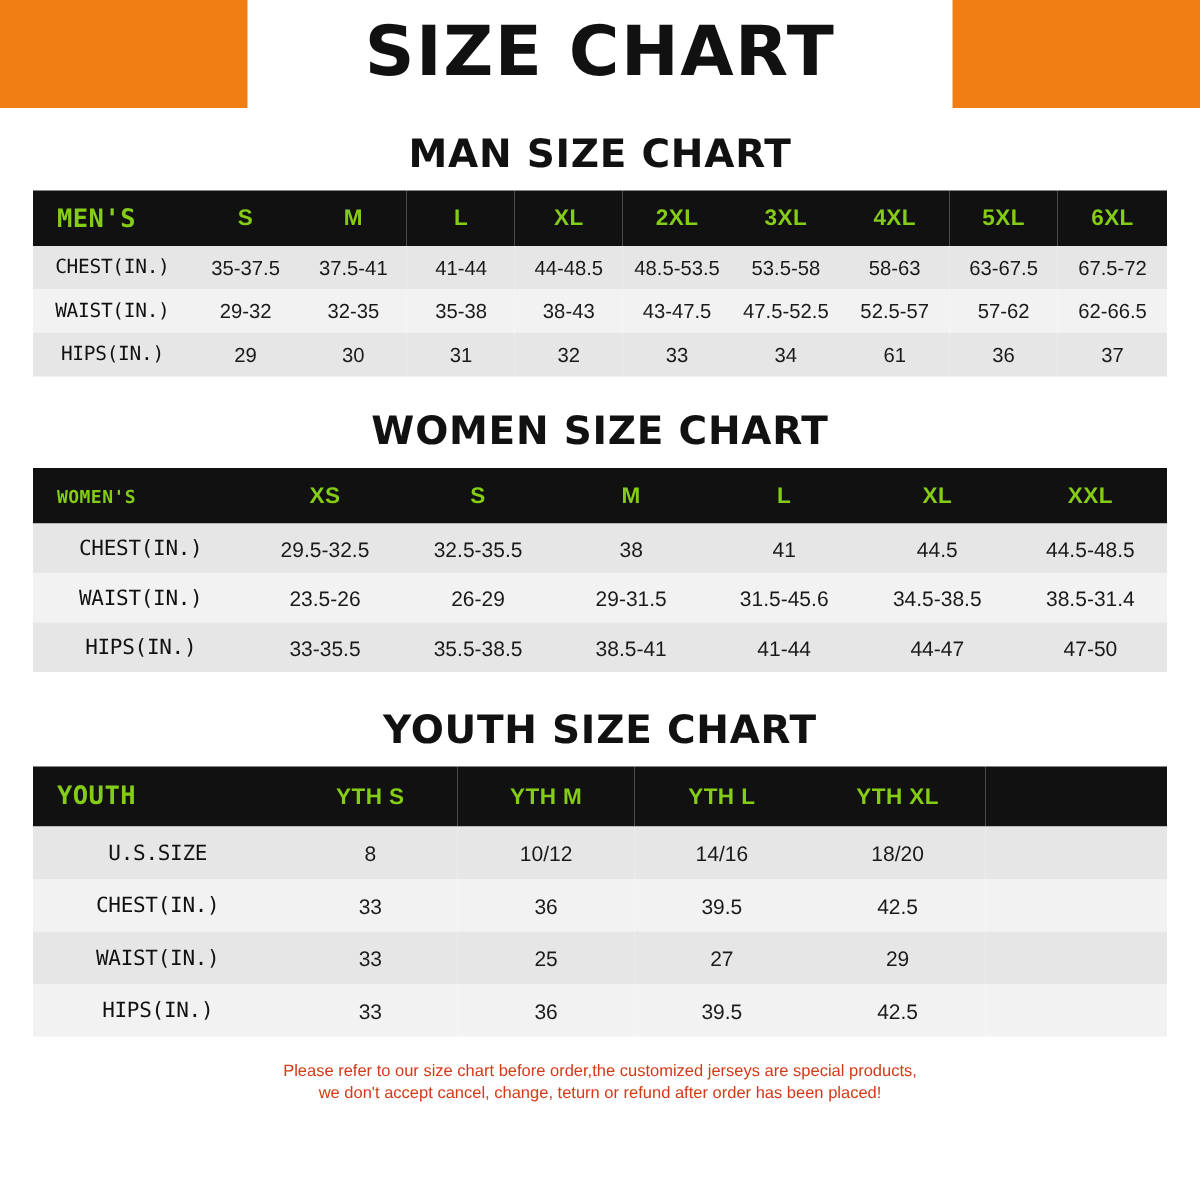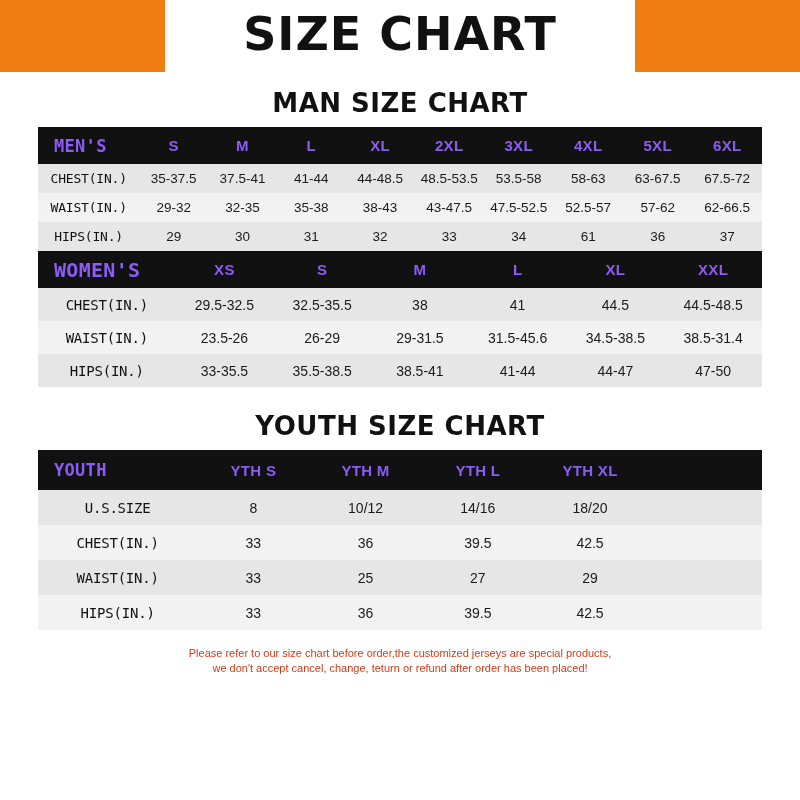--- a/index.html
+++ b/index.html
@@ -52,7 +52,7 @@
   }
 
   .content {
-    padding: 0 38px;
+    padding: 0 22px;
     box-sizing: border-box;
   }
 

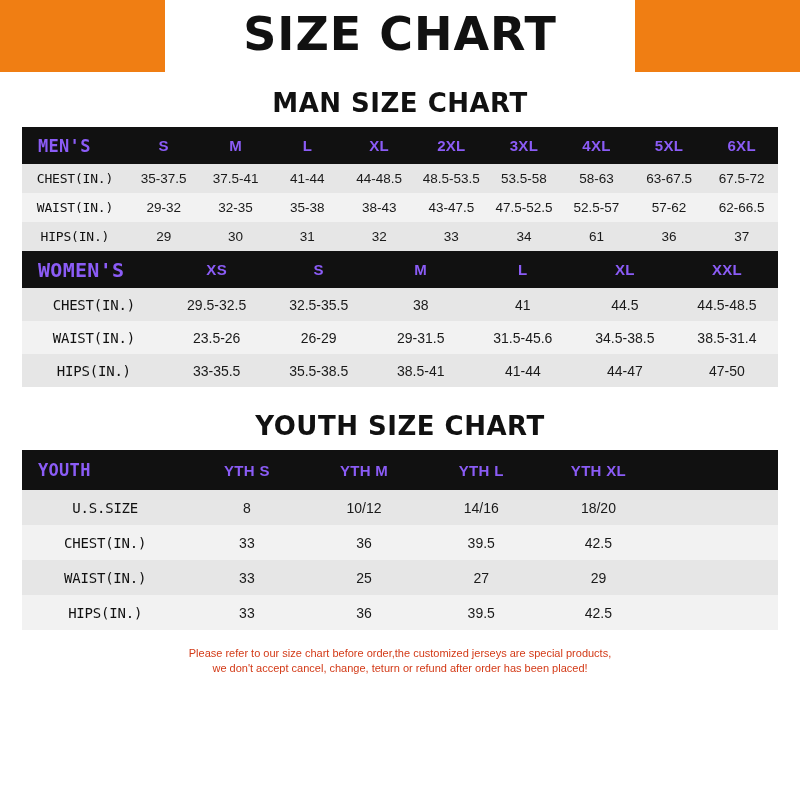--- a/index.html
+++ b/index.html
@@ -84,7 +84,7 @@
     background: #111111;
   }
   .chart thead th {
-    color: #8b5cf6;
+    color: #84cc16;
     font-family: "DejaVu Sans Mono", monospace;
     font-weight: bold;
     font-size: 15px;

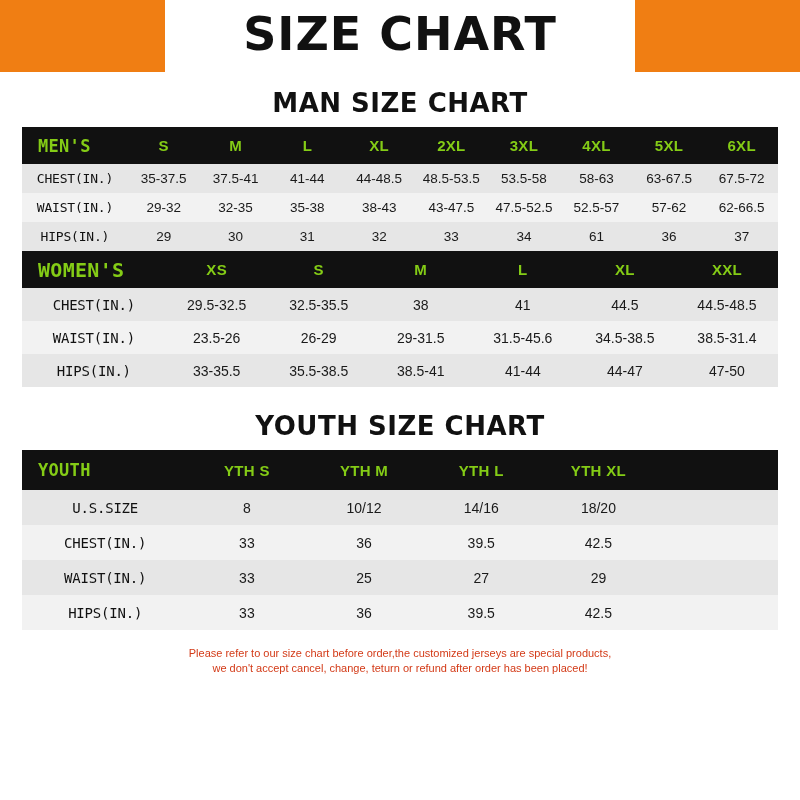--- a/index.html
+++ b/index.html
@@ -217,6 +217,7 @@
       </tbody>
     </table>
 
+    <div class="section-title t-women">WOMEN SIZE CHART</div>
     <table class="chart" id="women-table">
       <colgroup>
         <col style="width:19%">

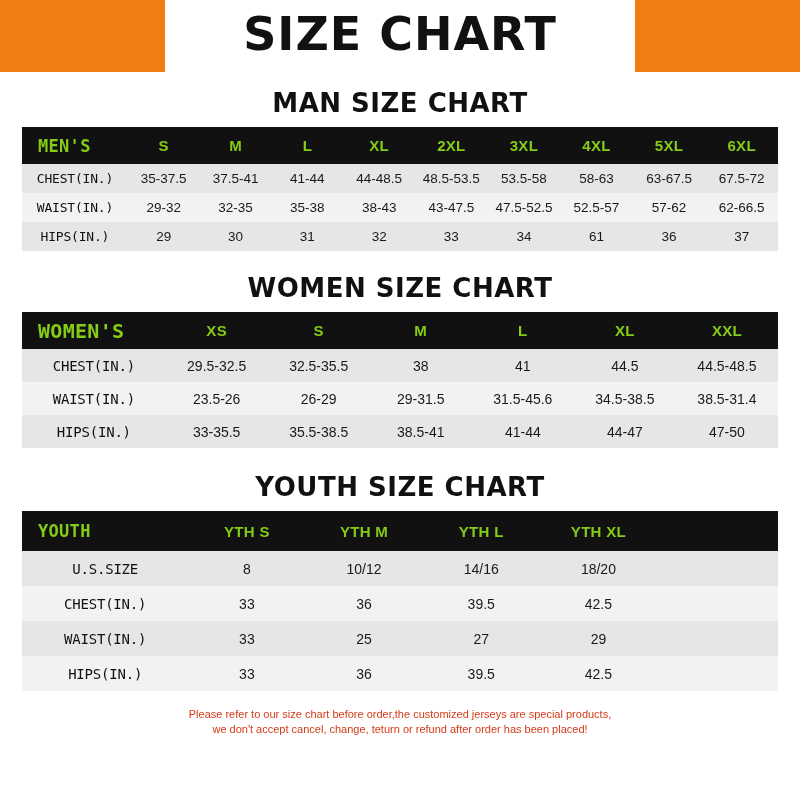--- a/index.html
+++ b/index.html
@@ -119,7 +119,7 @@
   }
 
   
-  #women-table thead th.rowlabel { font-size: 20px; }
+  #women-table thead th.rowlabel { font-size: 12px; }
   #women-table tbody td { height: 31px; font-size: 14px; }
 
   

